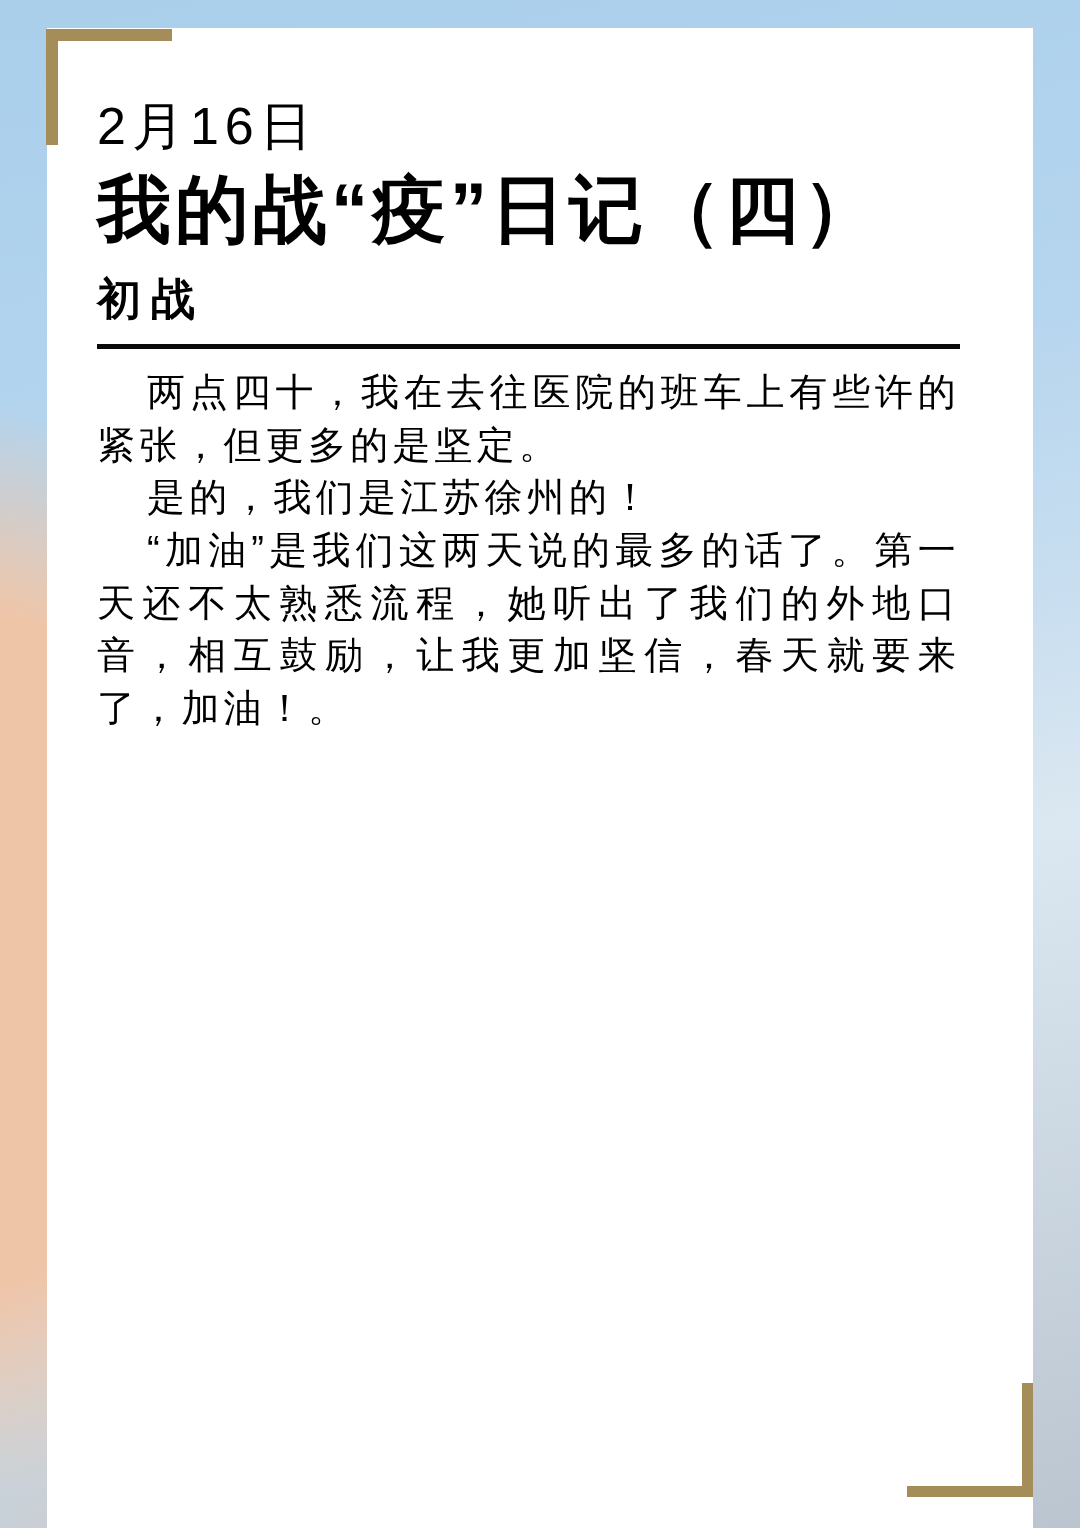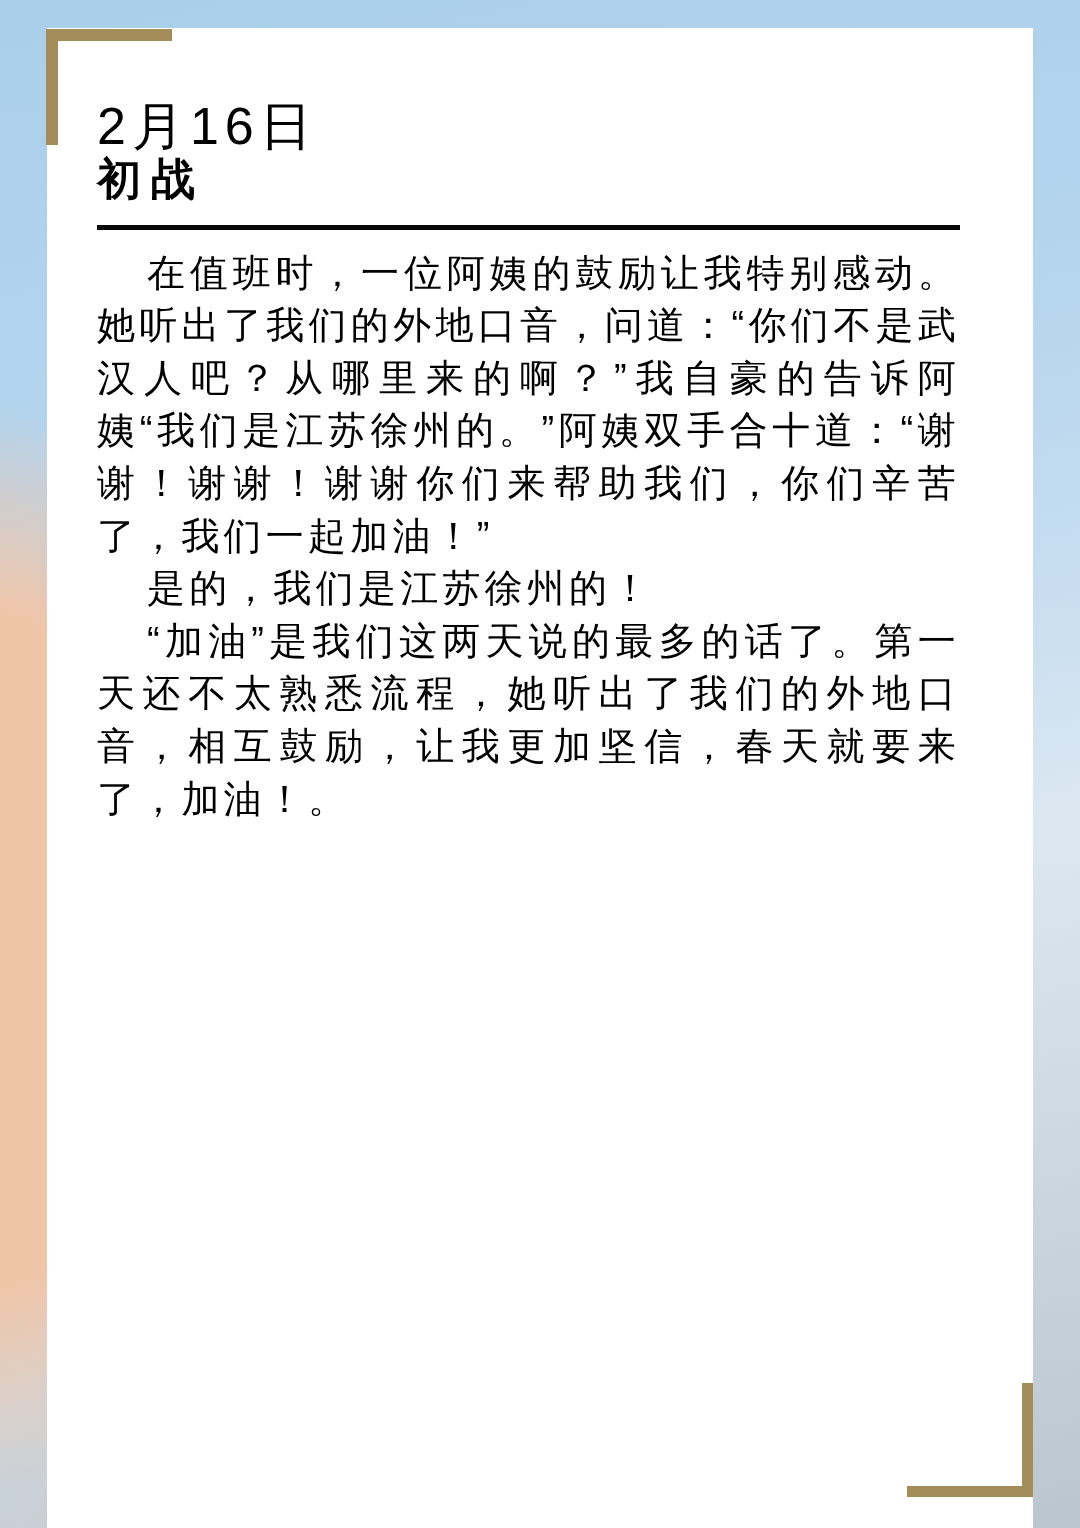--- a/index.html
+++ b/index.html
@@ -99,6 +99,7 @@
 <div class="card">
   <div class="date">2月16日</div>
 
+  <div class="title">我的战“疫”日记（四）</div>
 
   <div class="subtitle">初战</div>
 

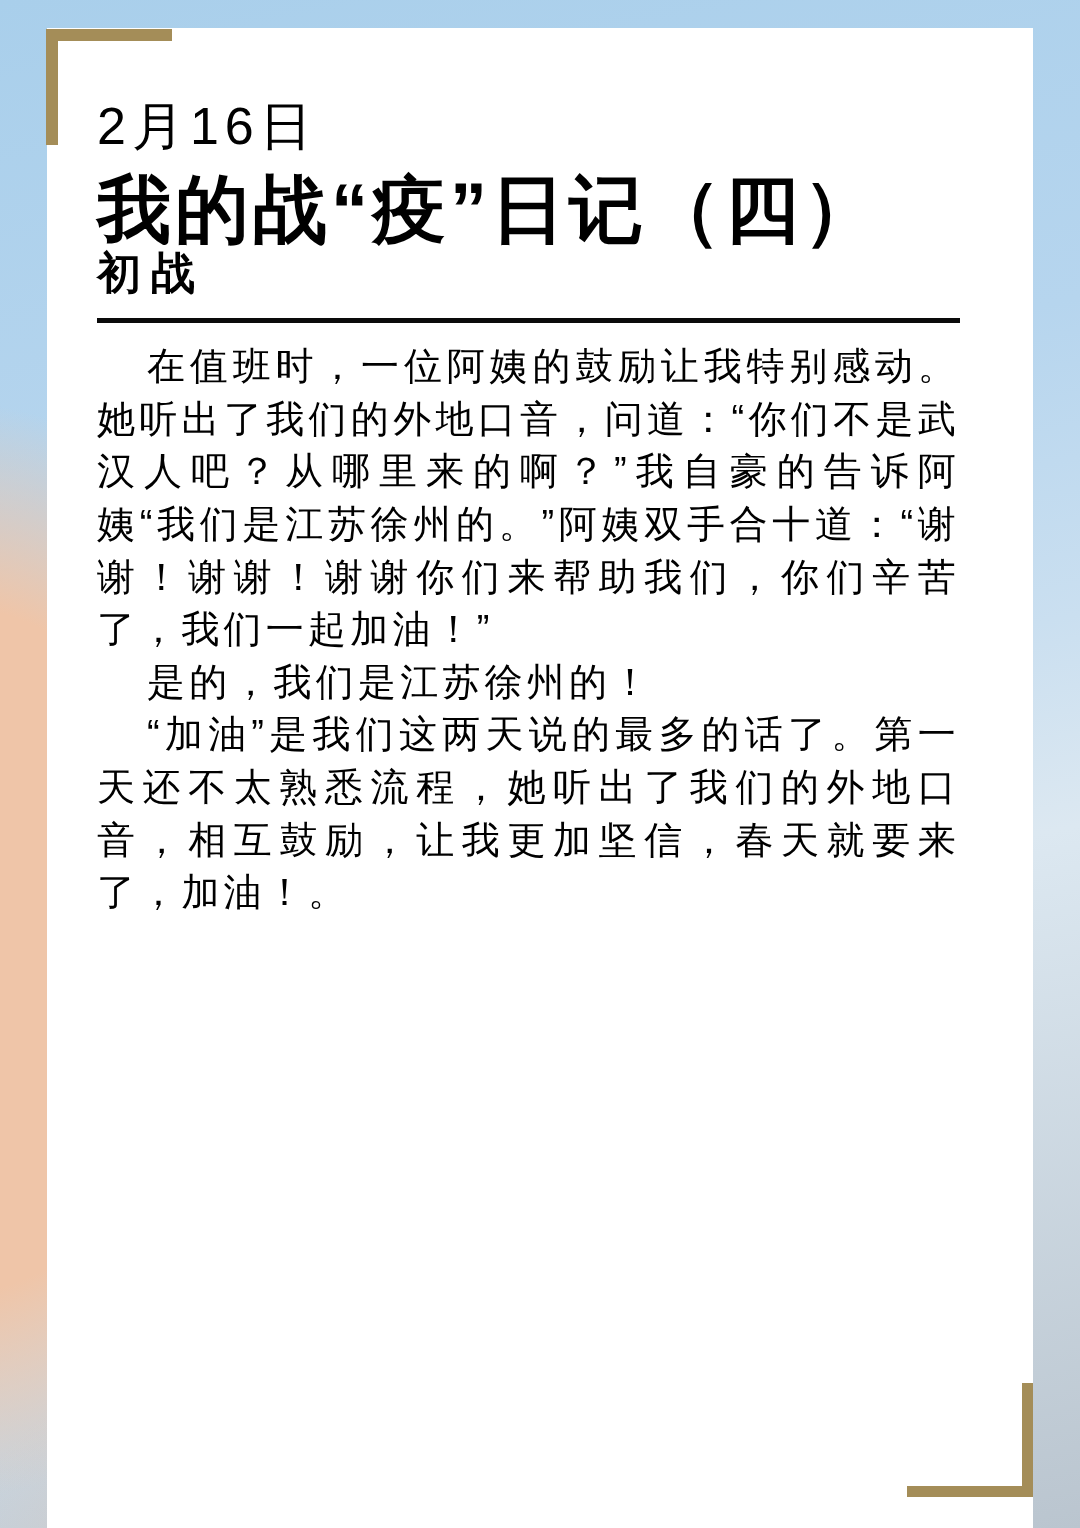--- a/index.html
+++ b/index.html
@@ -67,6 +67,7 @@
   }
 
   .subtitle {
+    margin-top: 26px;
     font-size: 44px;
     line-height: 1.1;
     font-weight: 700;

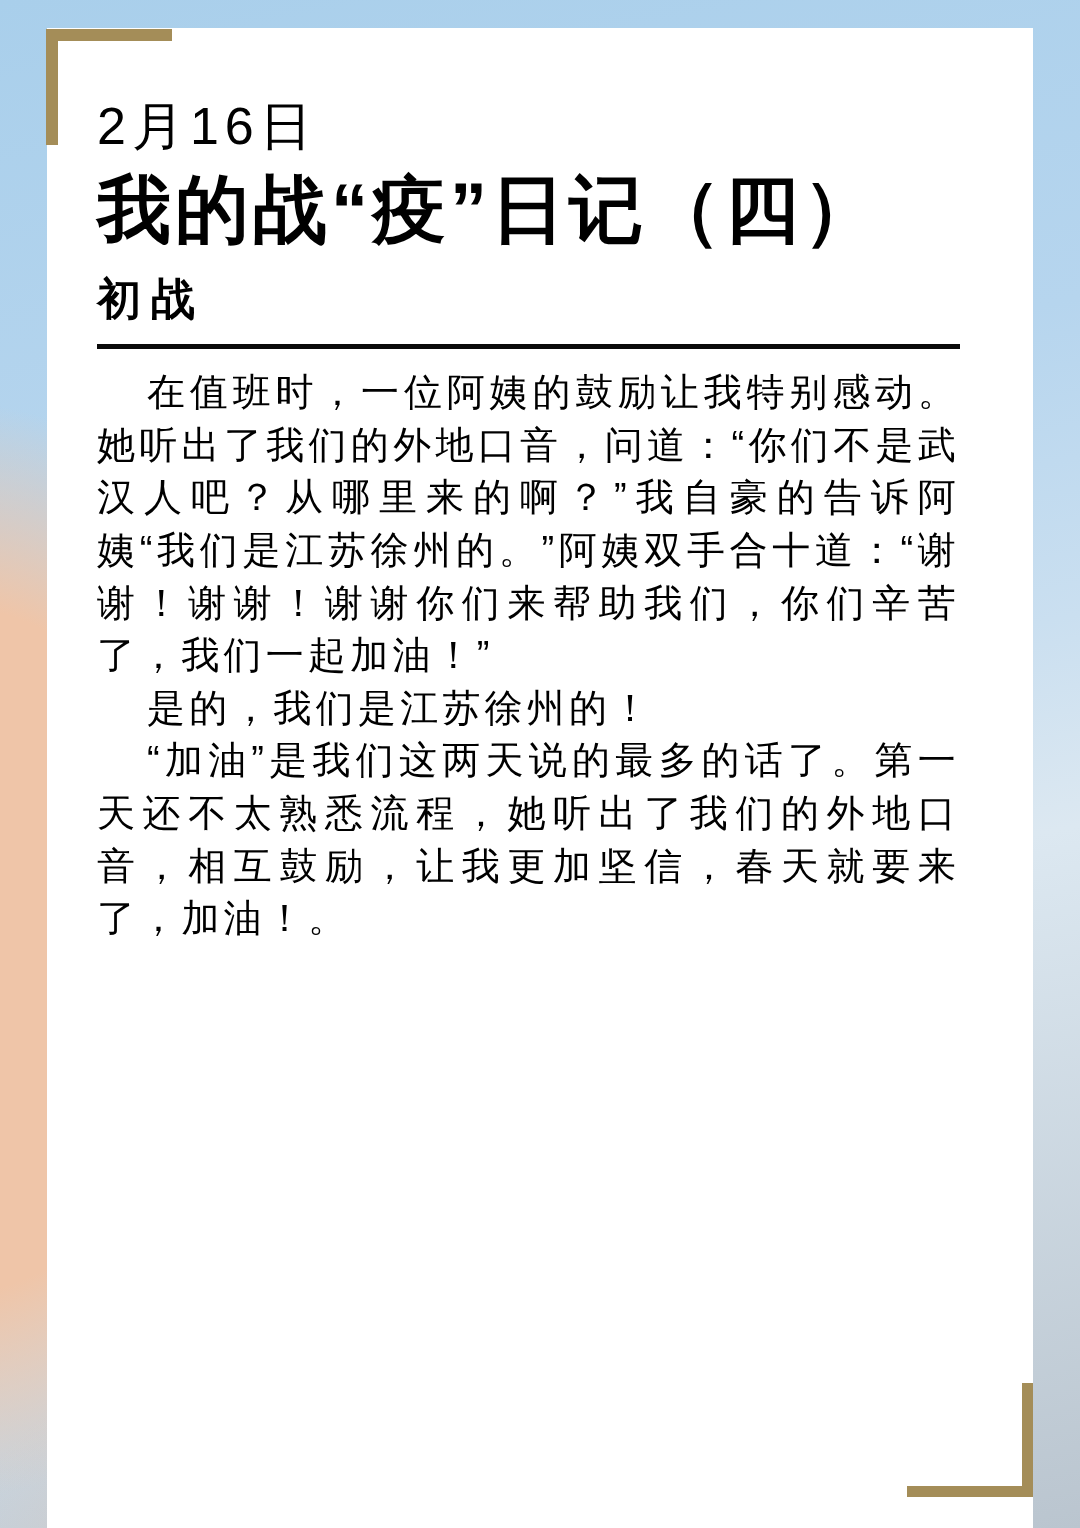--- a/index.html
+++ b/index.html
@@ -107,6 +107,7 @@
   <div class="divider"></div>
 
   <div class="body-text">
+      <p>两点四十，我在去往医院的班车上有些许的紧张，但更多的是坚定。</p>
       <p>在值班时，一位阿姨的鼓励让我特别感动。她听出了我们的外地口音，问道：“你们不是武汉人吧？从哪里来的啊？”我自豪的告诉阿姨“我们是江苏徐州的。”阿姨双手合十道：“谢谢！谢谢！谢谢你们来帮助我们，你们辛苦了，我们一起加油！”</p>
       <p>是的，我们是江苏徐州的！</p>
       <p>“加油”是我们这两天说的最多的话了。第一天还不太熟悉流程，她听出了我们的外地口音，相互鼓励，让我更加坚信，春天就要来了，加油！。</p>

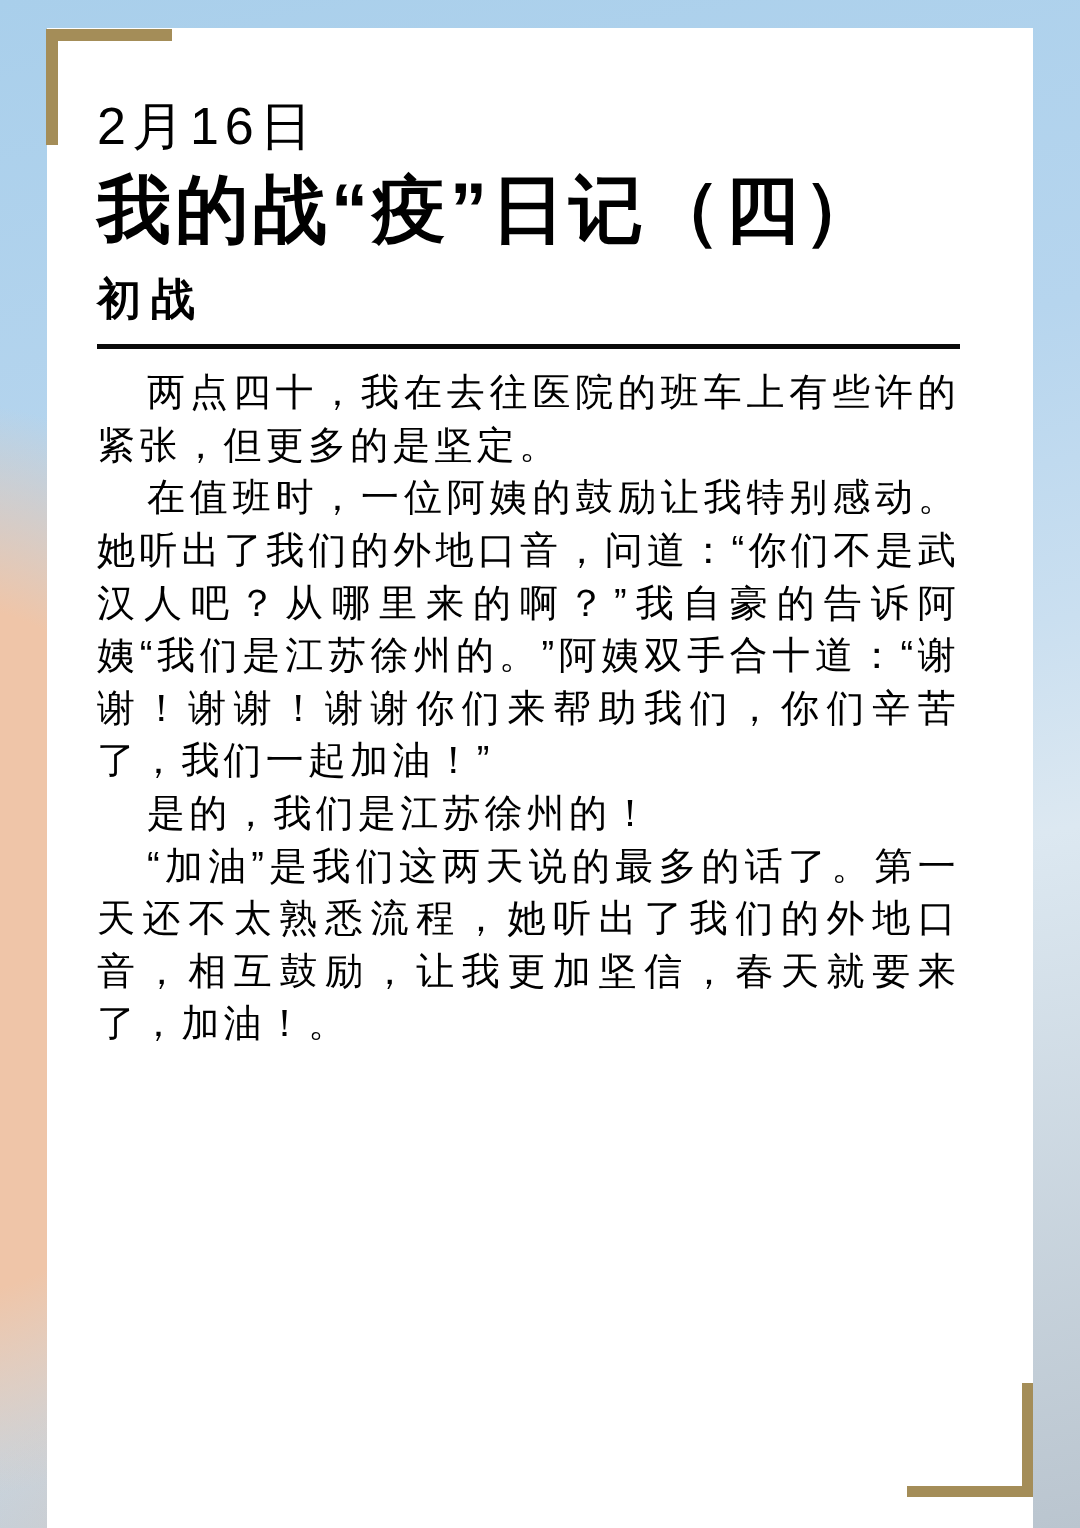--- a/index.html
+++ b/index.html
@@ -108,7 +108,6 @@
 
   <div class="body-text">
       <p>两点四十，我在去往医院的班车上有些许的紧张，但更多的是坚定。</p>
-      <p>在值班时，一位阿姨的鼓励让我特别感动。她听出了我们的外地口音，问道：“你们不是武汉人吧？从哪里来的啊？”我自豪的告诉阿姨“我们是江苏徐州的。”阿姨双手合十道：“谢谢！谢谢！谢谢你们来帮助我们，你们辛苦了，我们一起加油！”</p>
       <p>是的，我们是江苏徐州的！</p>
       <p>“加油”是我们这两天说的最多的话了。第一天还不太熟悉流程，她听出了我们的外地口音，相互鼓励，让我更加坚信，春天就要来了，加油！。</p>
     </div>

